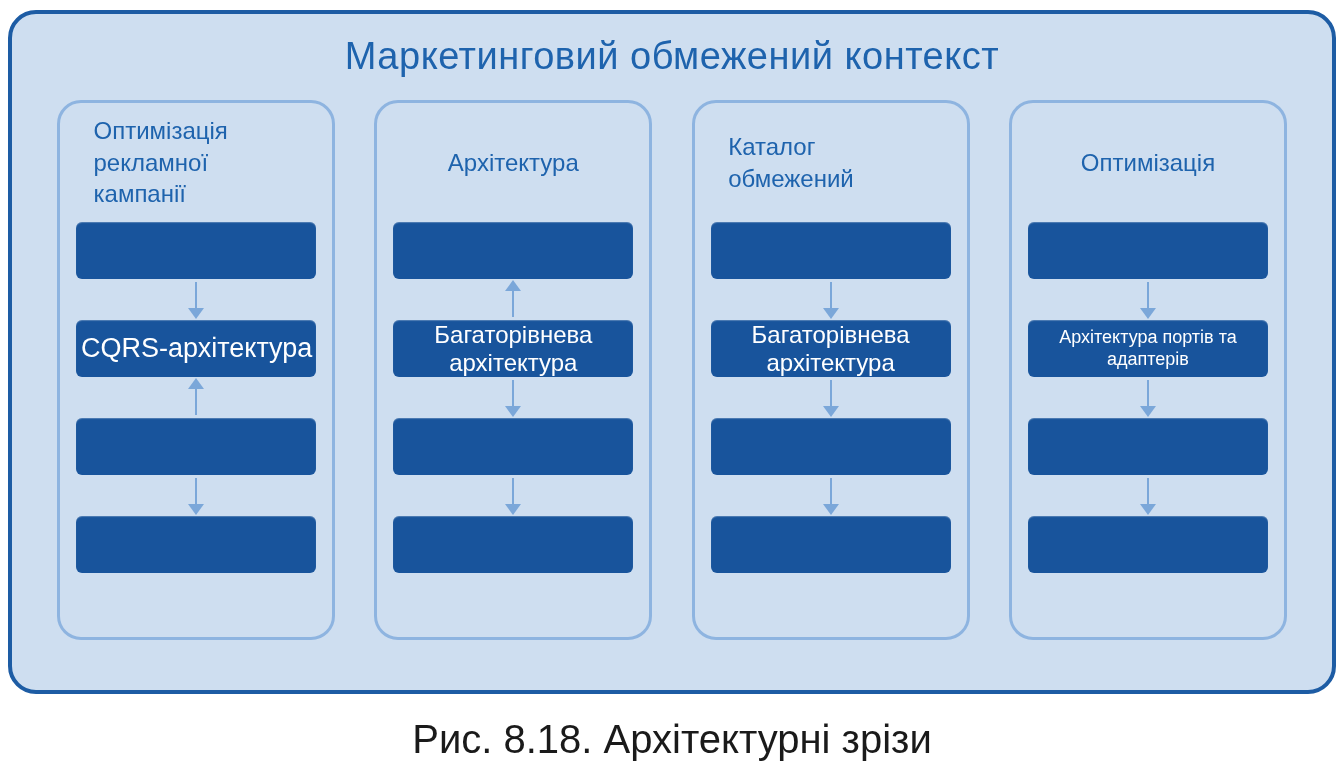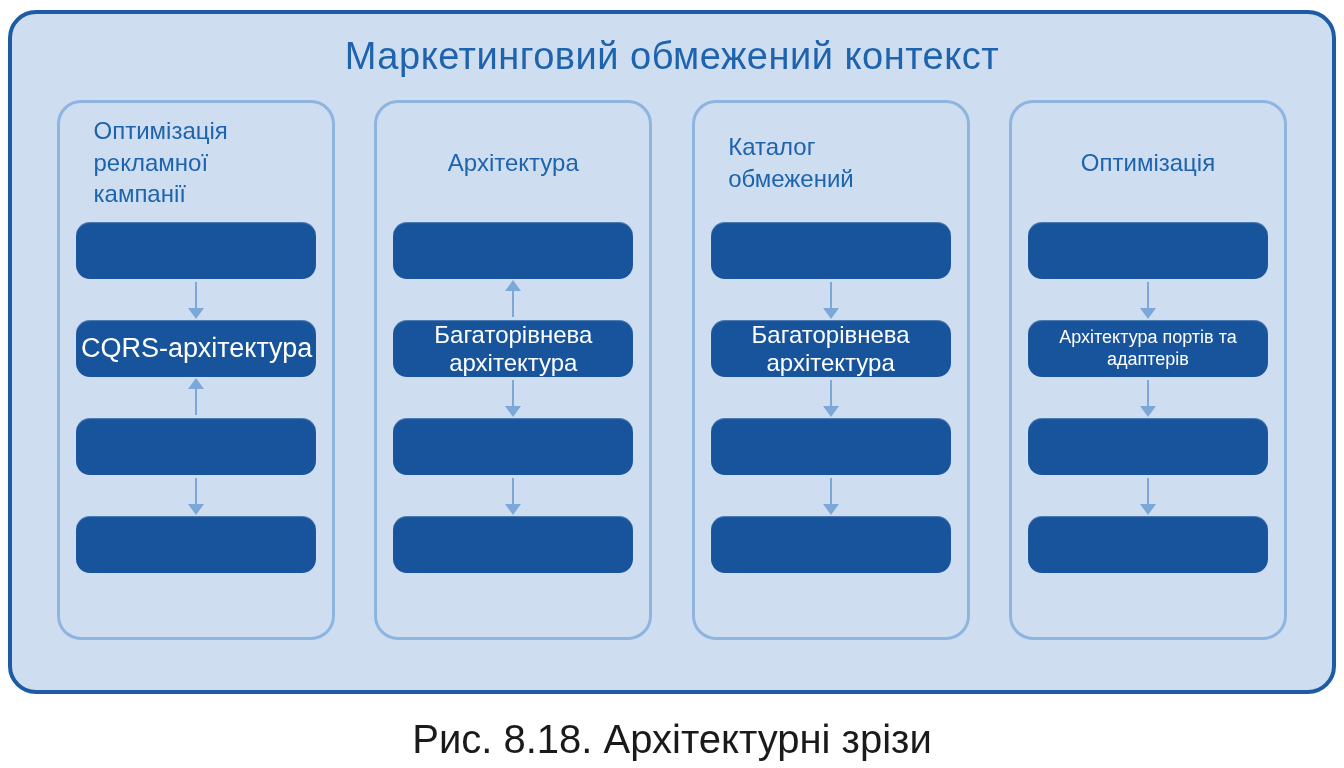--- a/index.html
+++ b/index.html
@@ -62,7 +62,7 @@
     width: 240px; height: 57px;
     margin: 0 auto;
     background: var(--box-fill);
-    border-radius: 14px;
+    border-radius: 6px;
     box-shadow: inset 0 1px 1px rgba(255,255,255,0.25);
     display: flex; align-items: center; justify-content: center;
     text-align: center;

